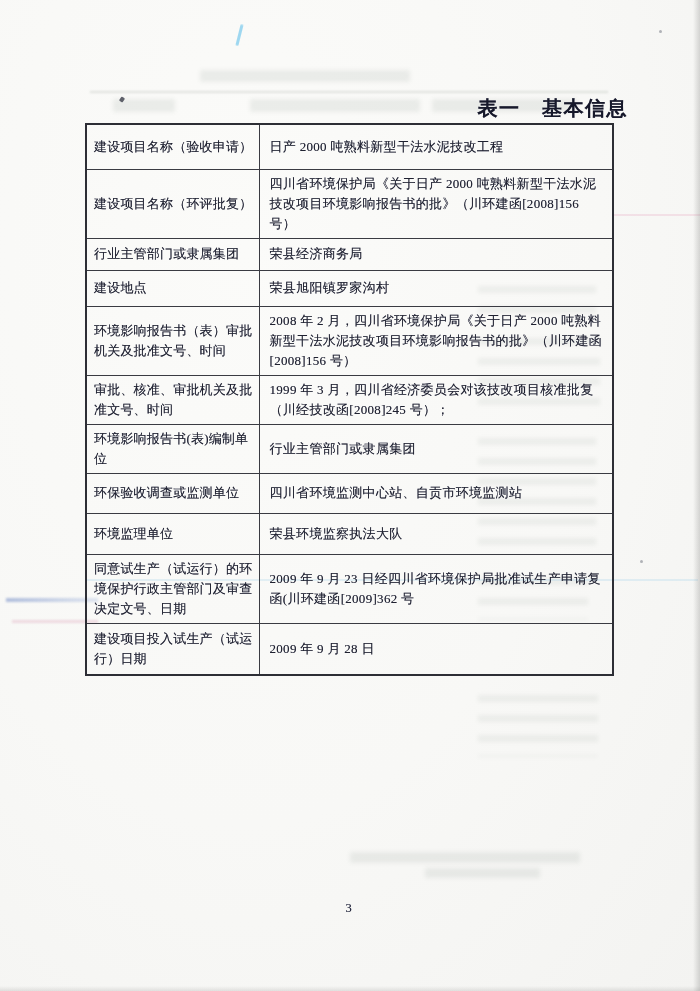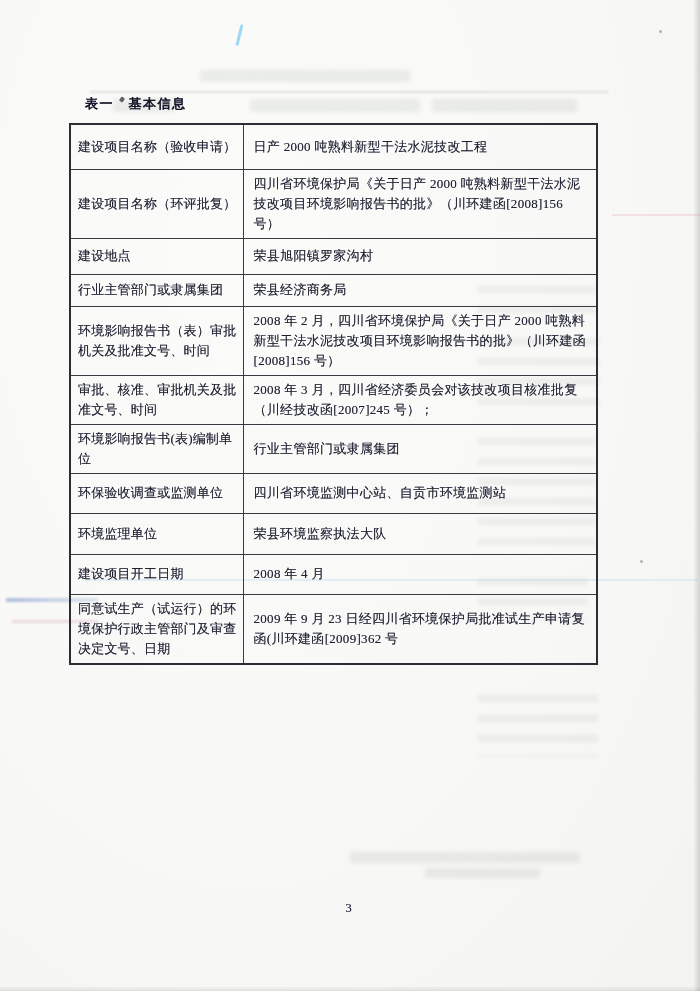--- a/index.html
+++ b/index.html
@@ -10,8 +10,8 @@
     color:#1f2130;
   }
   .doc-title{
-    position:absolute;left:85px;top:95px;width:527px;height:24px;
-    text-align:left;font-size:13px;font-weight:bold;letter-spacing:1.5px;
+    position:absolute;left:101px;top:95px;width:527px;height:24px;
+    text-align:right;font-size:20px;font-weight:bold;letter-spacing:1.5px;
     color:#16182a;text-shadow:0 0 .6px rgba(25,28,60,.55);
   }
   table.info{

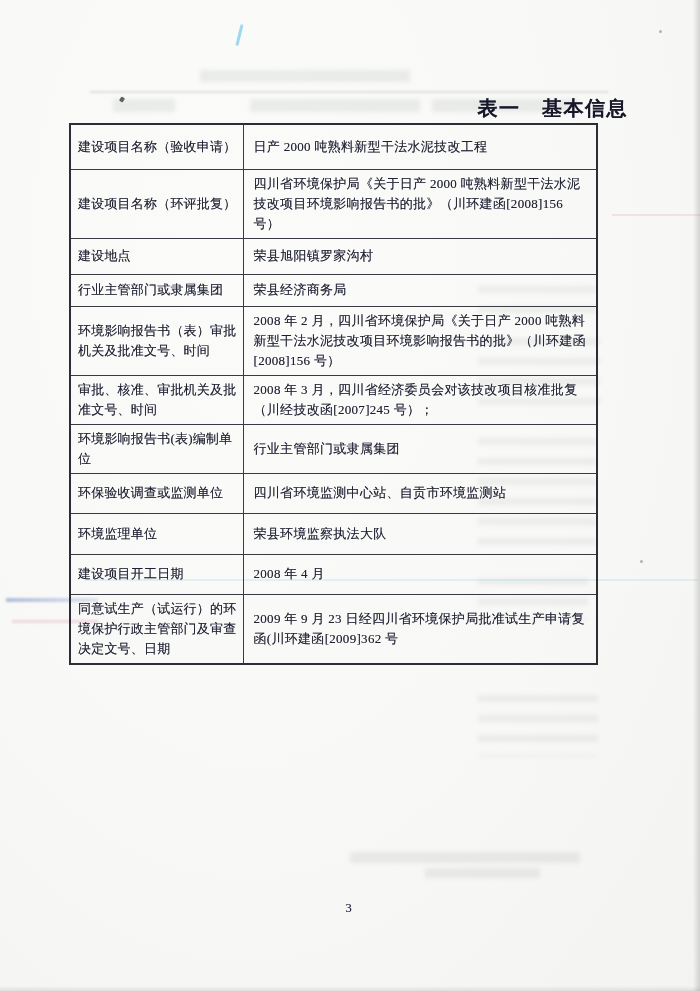--- a/index.html
+++ b/index.html
@@ -15,7 +15,7 @@
     color:#16182a;text-shadow:0 0 .6px rgba(25,28,60,.55);
   }
   table.info{
-    position:absolute;left:69px;top:123px;width:527px;
+    position:absolute;left:85px;top:123px;width:527px;
     border-collapse:collapse;table-layout:fixed;
     border:2px solid #2d2e35;
     background:transparent;

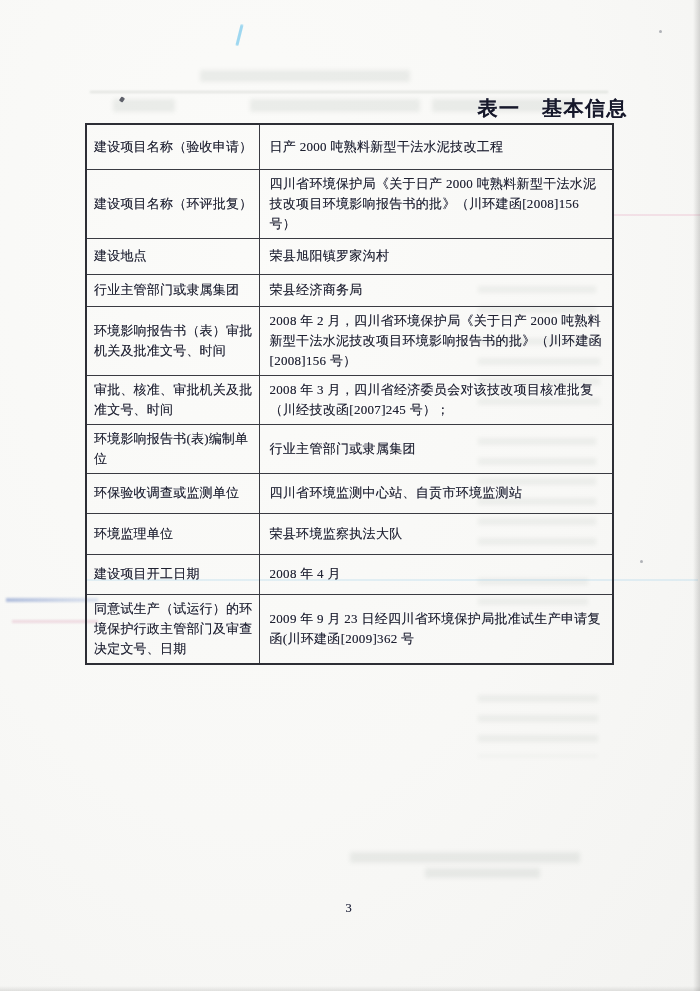--- a/index.html
+++ b/index.html
@@ -111,13 +111,13 @@
         <td class="label">建设项目名称（环评批复）</td>
         <td class="value">四川省环境保护局《关于日产 2000 吨熟料新型干法水泥技改项目环境影响报告书的批》（川环建函[2008]156 号）</td>
       </tr>
+      <tr style="height:32px">
+        <td class="label">行业主管部门或隶属集团</td>
+        <td class="value">荣县经济商务局</td>
+      </tr>
       <tr style="height:36px">
         <td class="label">建设地点</td>
         <td class="value">荣县旭阳镇罗家沟村</td>
-      </tr>
-      <tr style="height:32px">
-        <td class="label">行业主管部门或隶属集团</td>
-        <td class="value">荣县经济商务局</td>
       </tr>
       <tr style="height:51px">
         <td class="label">环境影响报告书（表）审批机关及批准文号、时间</td>

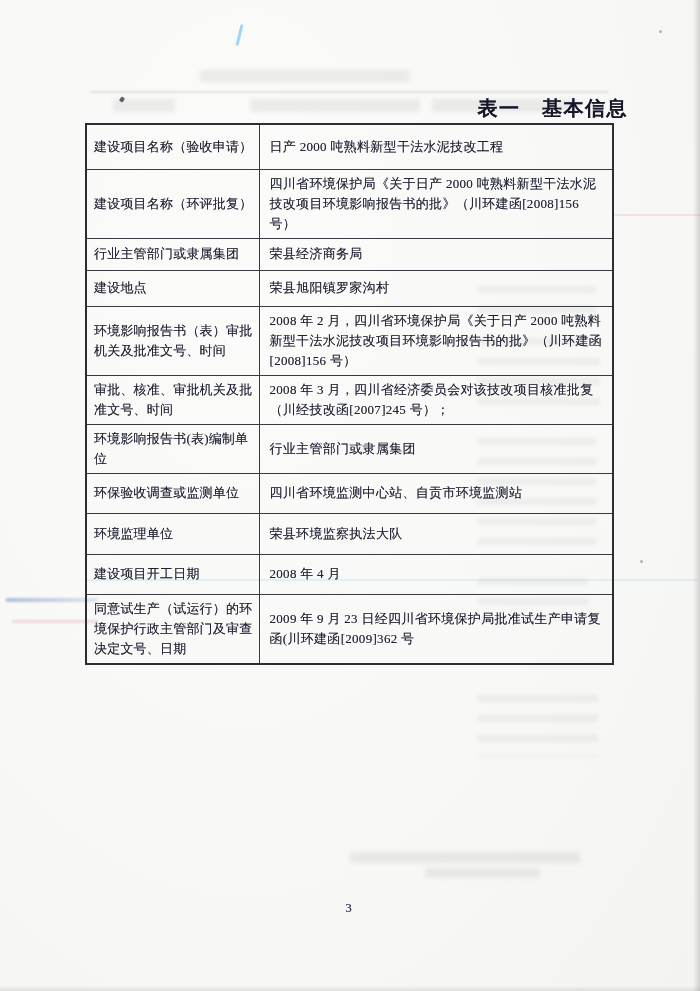--- a/index.html
+++ b/index.html
@@ -125,7 +125,7 @@
       </tr>
       <tr style="height:45px">
         <td class="label">审批、核准、审批机关及批准文号、时间</td>
-        <td class="value">2008 年 3 月，四川省经济委员会对该技改项目核准批复（川经技改函[2007]245 号）；</td>
+        <td class="value">1999 年 3 月，四川省经济委员会对该技改项目核准批复（川经技改函[2008]245 号）；</td>
       </tr>
       <tr style="height:39px">
         <td class="label">环境影响报告书(表)编制单位</td>

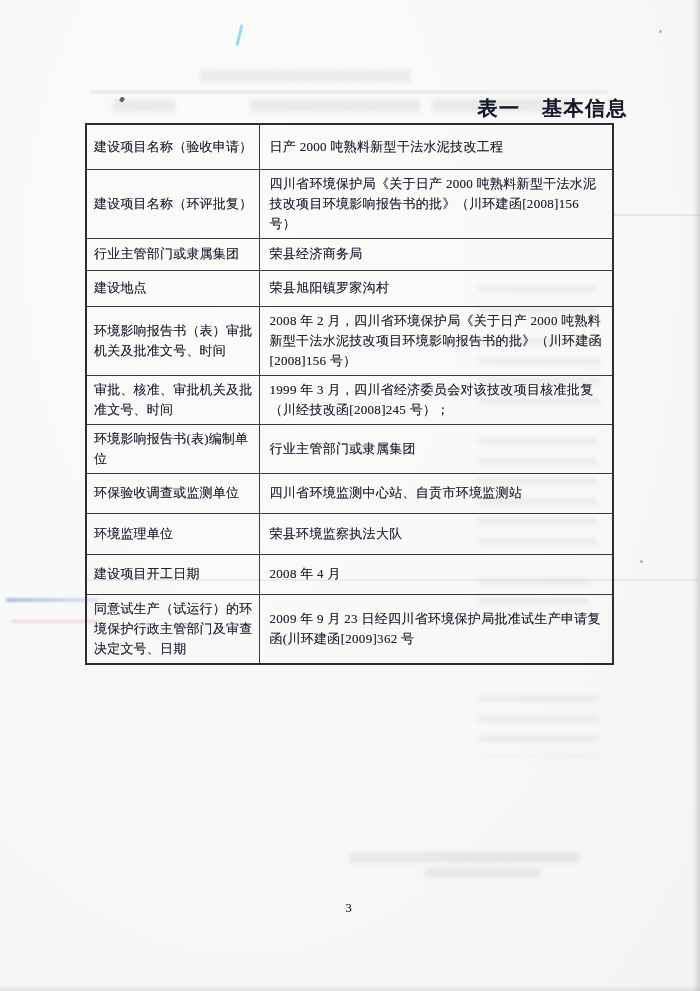--- a/index.html
+++ b/index.html
@@ -139,10 +139,6 @@
         <td class="label">环境监理单位</td>
         <td class="value">荣县环境监察执法大队</td>
       </tr>
-      <tr style="height:40px">
-        <td class="label">建设项目开工日期</td>
-        <td class="value">2008 年 4 月</td>
-      </tr>
       <tr style="height:68px">
         <td class="label">同意试生产（试运行）的环境保护行政主管部门及审查决定文号、日期</td>
         <td class="value">2009 年 9 月 23 日经四川省环境保护局批准试生产申请复函(川环建函[2009]362 号</td>

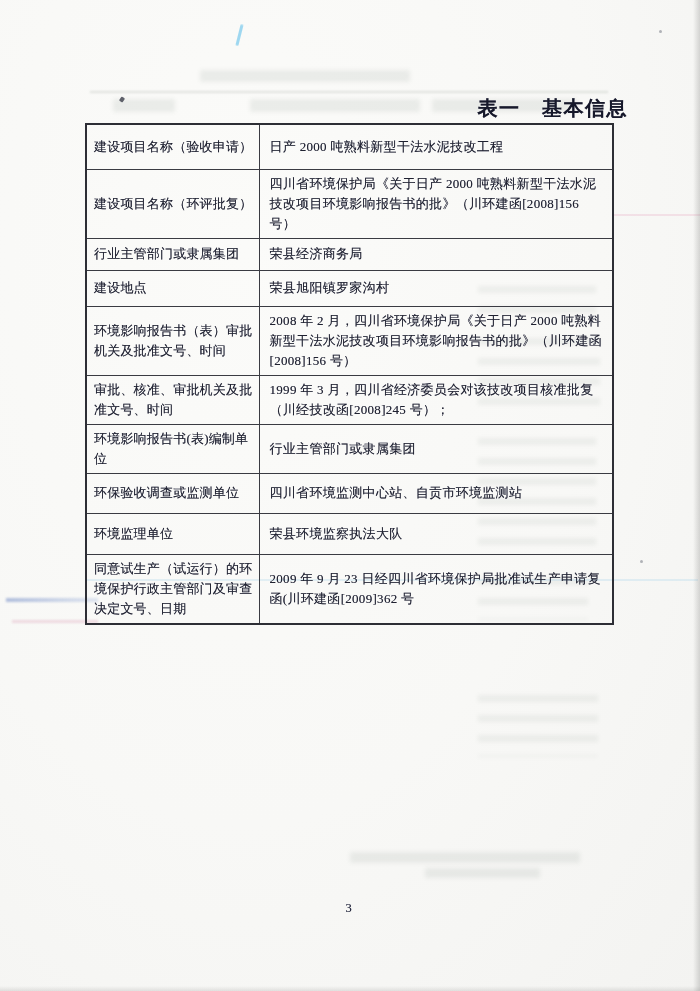--- a/index.html
+++ b/index.html
@@ -143,6 +143,10 @@
         <td class="label">同意试生产（试运行）的环境保护行政主管部门及审查决定文号、日期</td>
         <td class="value">2009 年 9 月 23 日经四川省环境保护局批准试生产申请复函(川环建函[2009]362 号</td>
       </tr>
+      <tr style="height:52px">
+        <td class="label">建设项目投入试生产（试运行）日期</td>
+        <td class="value">2009 年 9 月 28 日</td>
+      </tr>
     </tbody>
   </table>
 

